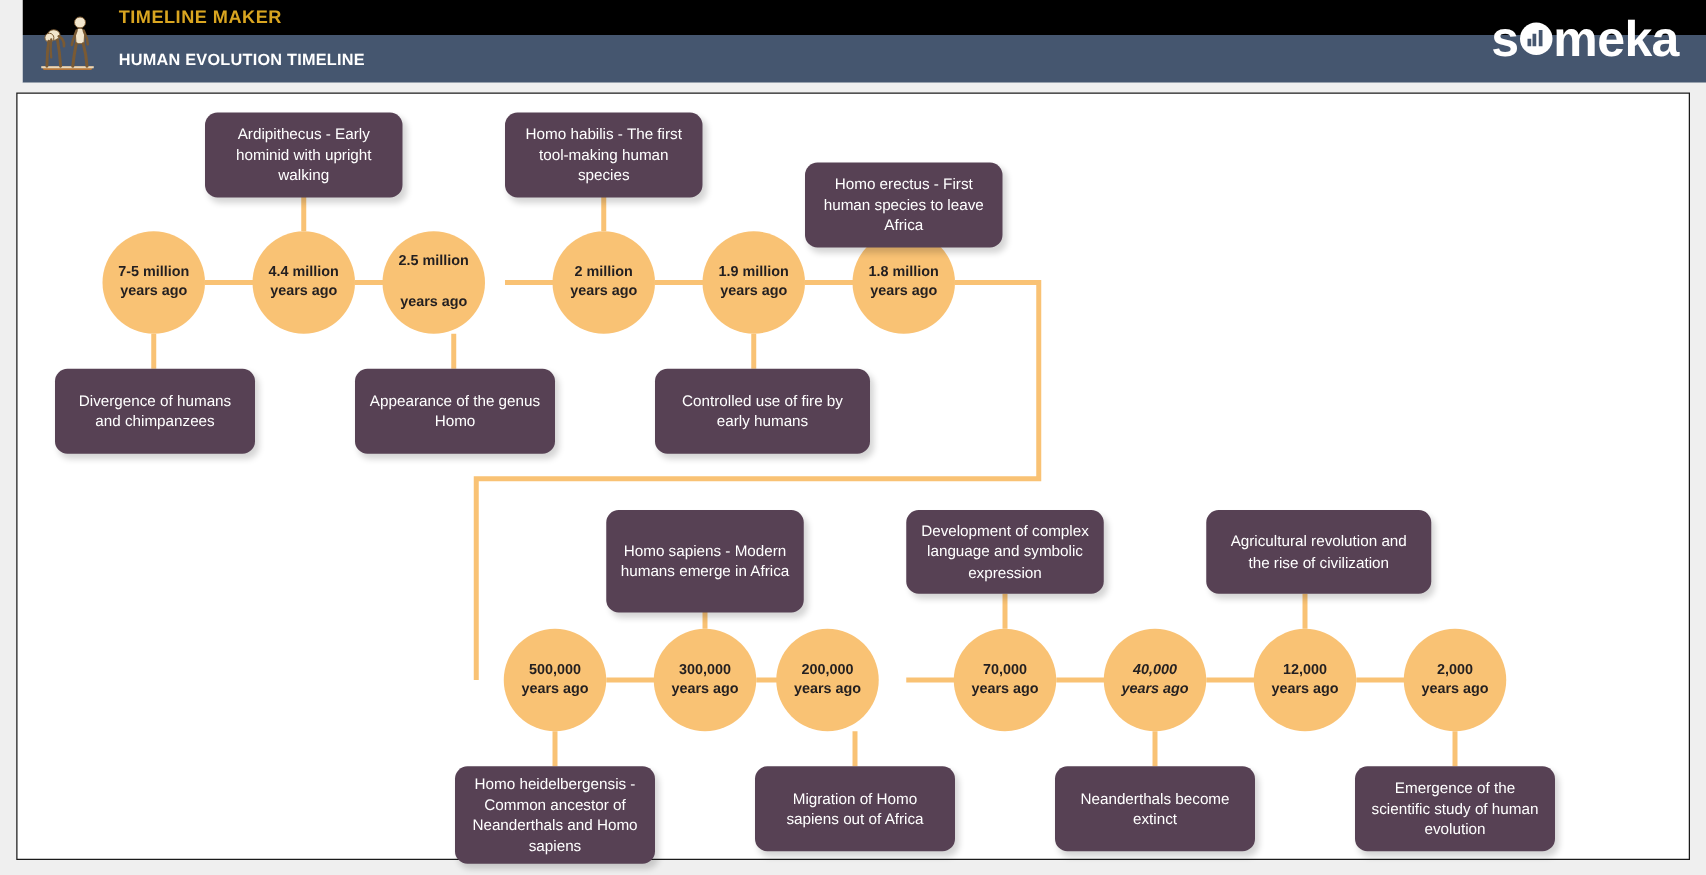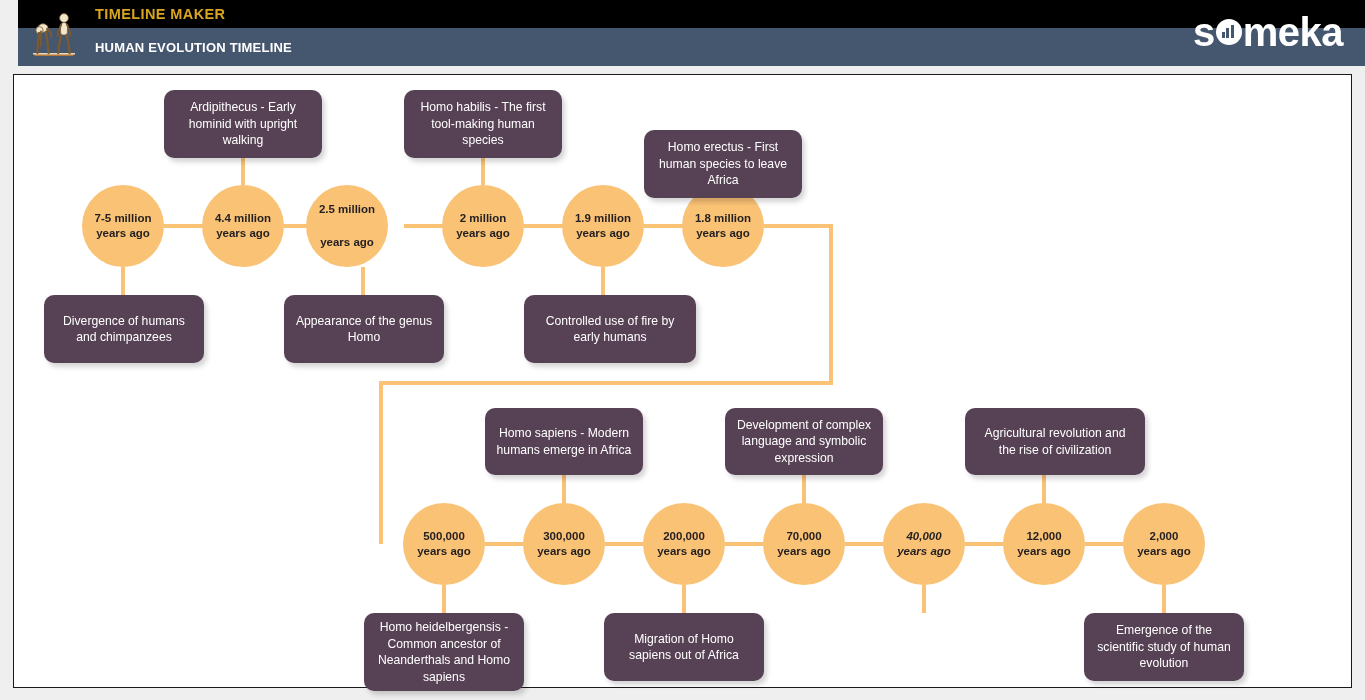--- a/index.html
+++ b/index.html
@@ -321,7 +321,7 @@
         <span>Controlled use of fire by early humans</span>
       </div>
 
-      <div class="card" style="left:471px; top:333px; width:158px; height:67px;">
+      <div class="card" style="left:471px; top:333px; width:158px; height:82px;">
         <span>Homo sapiens - Modern humans emerge in Africa</span>
       </div>
       <div class="card" style="left:711px; top:333px; width:158px; height:67px;">

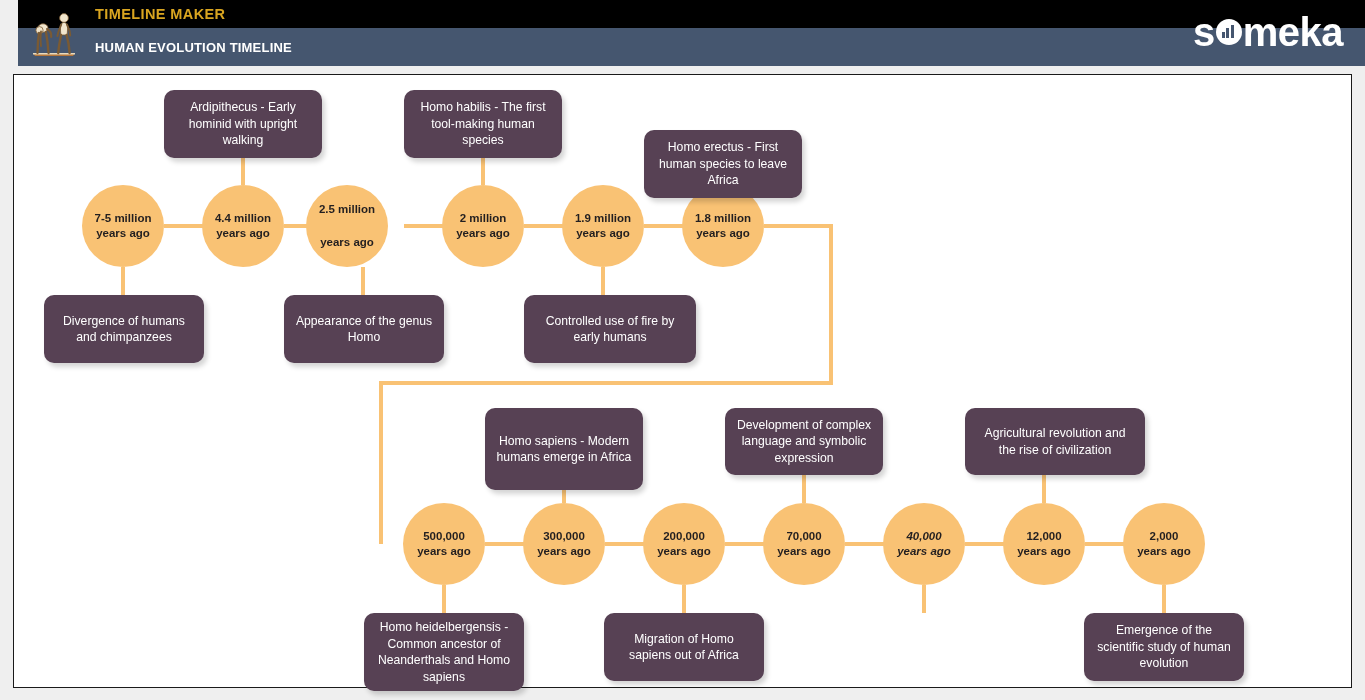--- a/index.html
+++ b/index.html
@@ -339,7 +339,7 @@
         <span>300,000</span>
         <span>years ago</span>
       </div>
-      <div class="node" style="left:629px; top:428px;">
+      <div class="node" style="left:607px; top:428px;">
         <span>200,000</span>
         <span>years ago</span>
       </div>

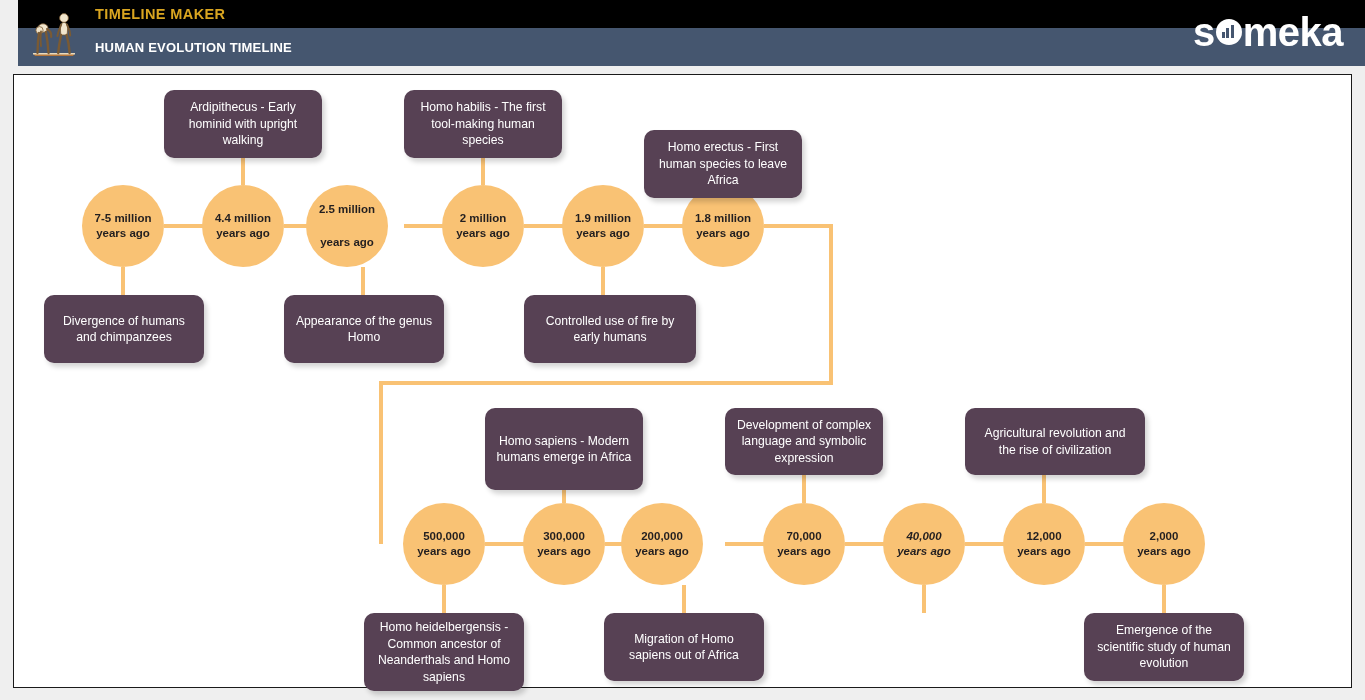--- a/index.html
+++ b/index.html
@@ -366,6 +366,9 @@
       <div class="card" style="left:590px; top:538px; width:160px; height:68px;">
         <span>Migration of Homo sapiens out of Africa</span>
       </div>
+      <div class="card" style="left:830px; top:538px; width:160px; height:68px;">
+        <span>Neanderthals become extinct</span>
+      </div>
       <div class="card" style="left:1070px; top:538px; width:160px; height:68px;">
         <span>Emergence of the scientific study of human evolution</span>
       </div>

